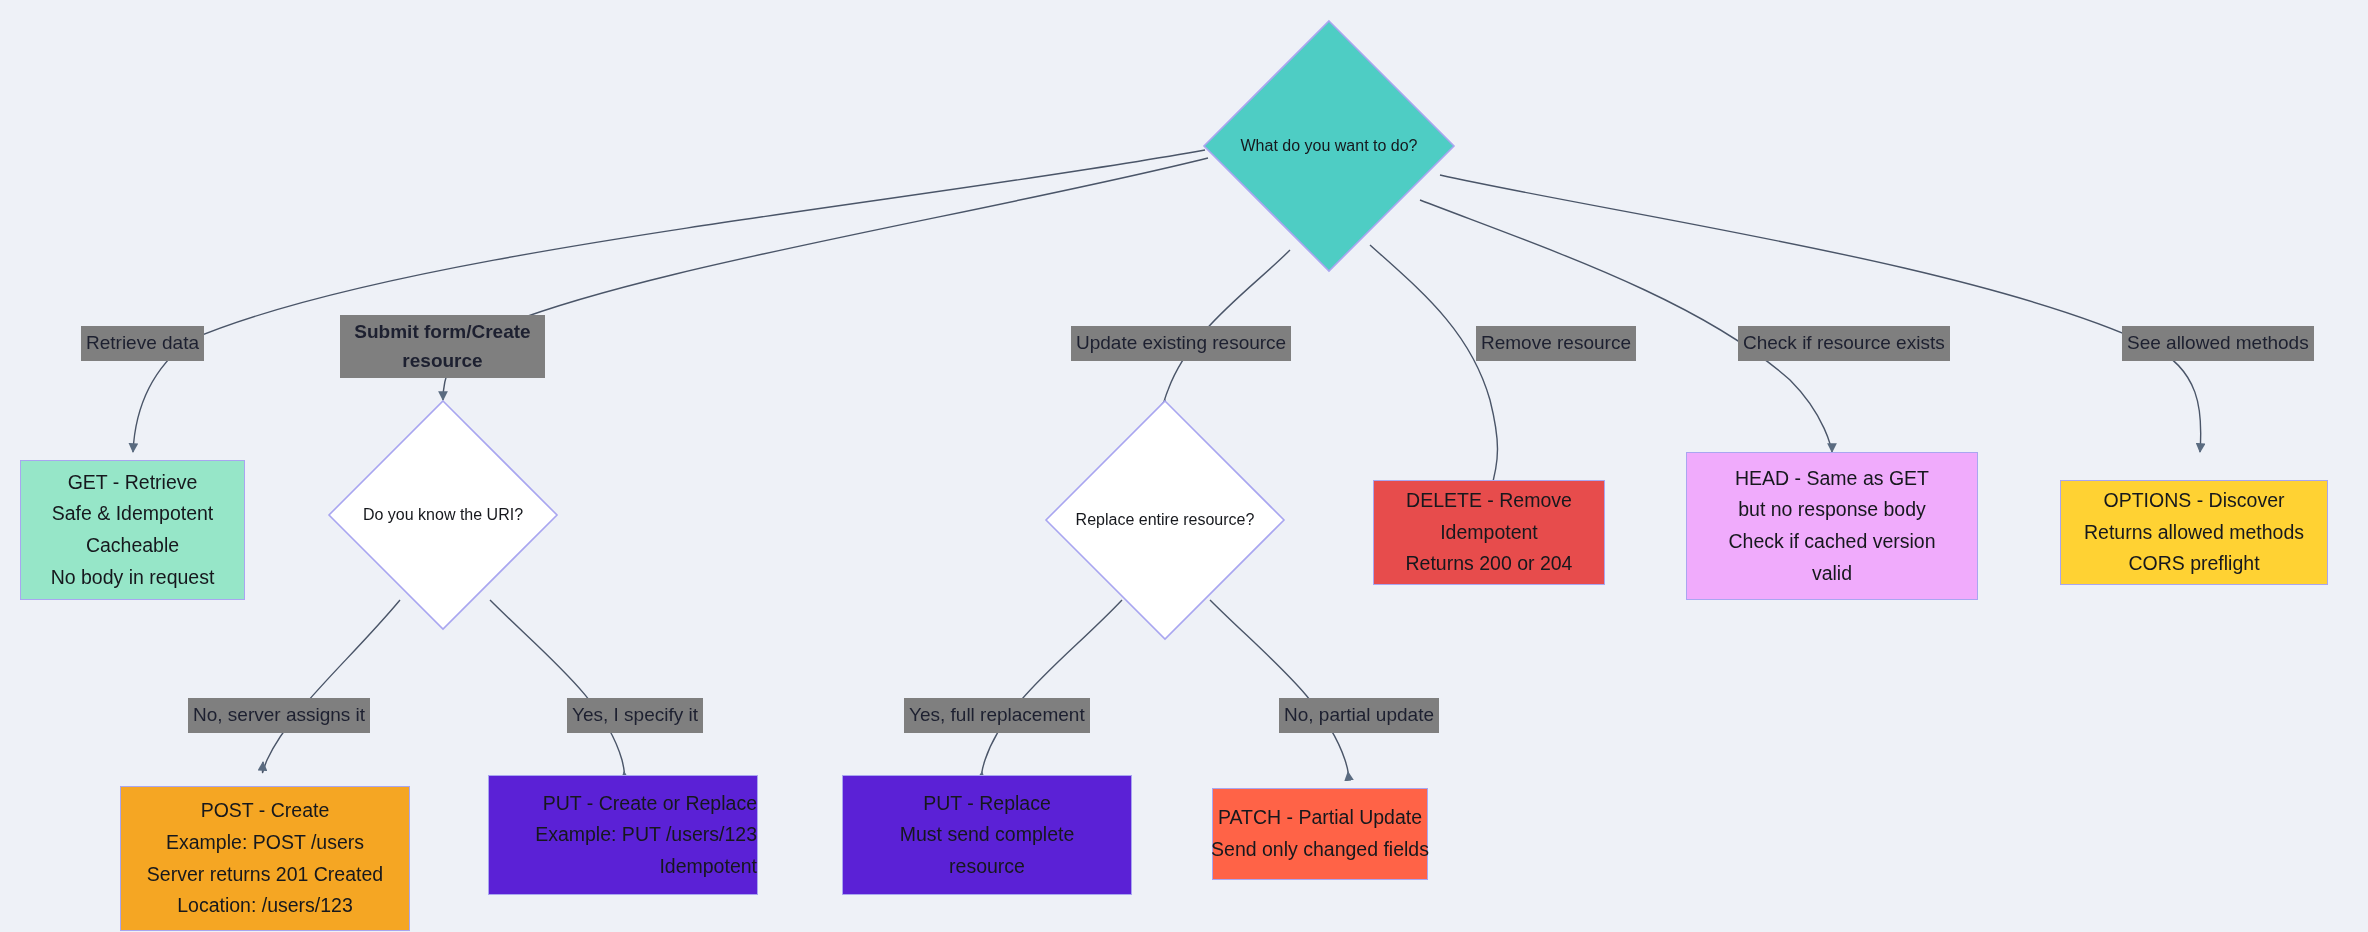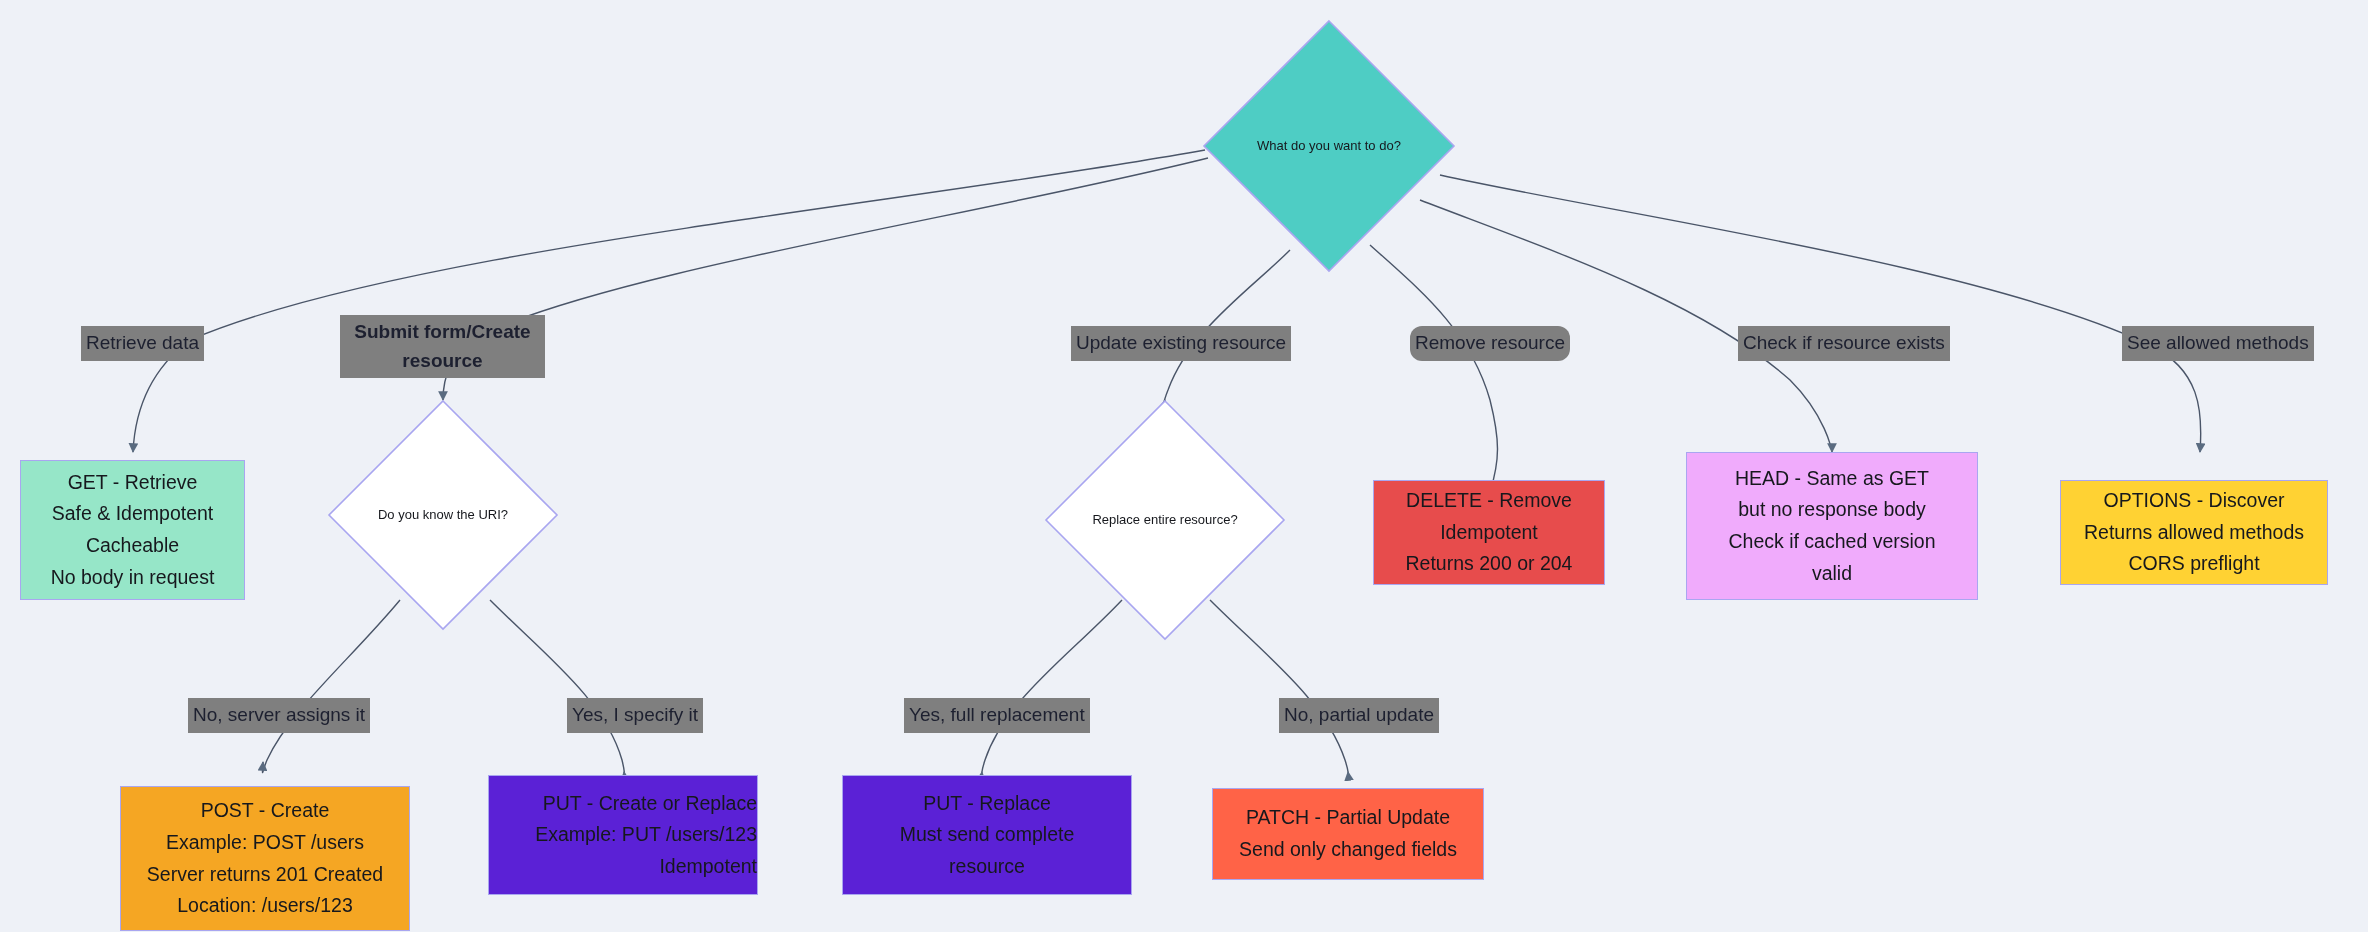--- a/index.html
+++ b/index.html
@@ -65,7 +65,7 @@
     justify-content: center;
     text-align: center;
     color: #16181d;
-    font-size: 13px;
+    font-size: 16px;
     line-height: 1.5;
     pointer-events: none;
   }

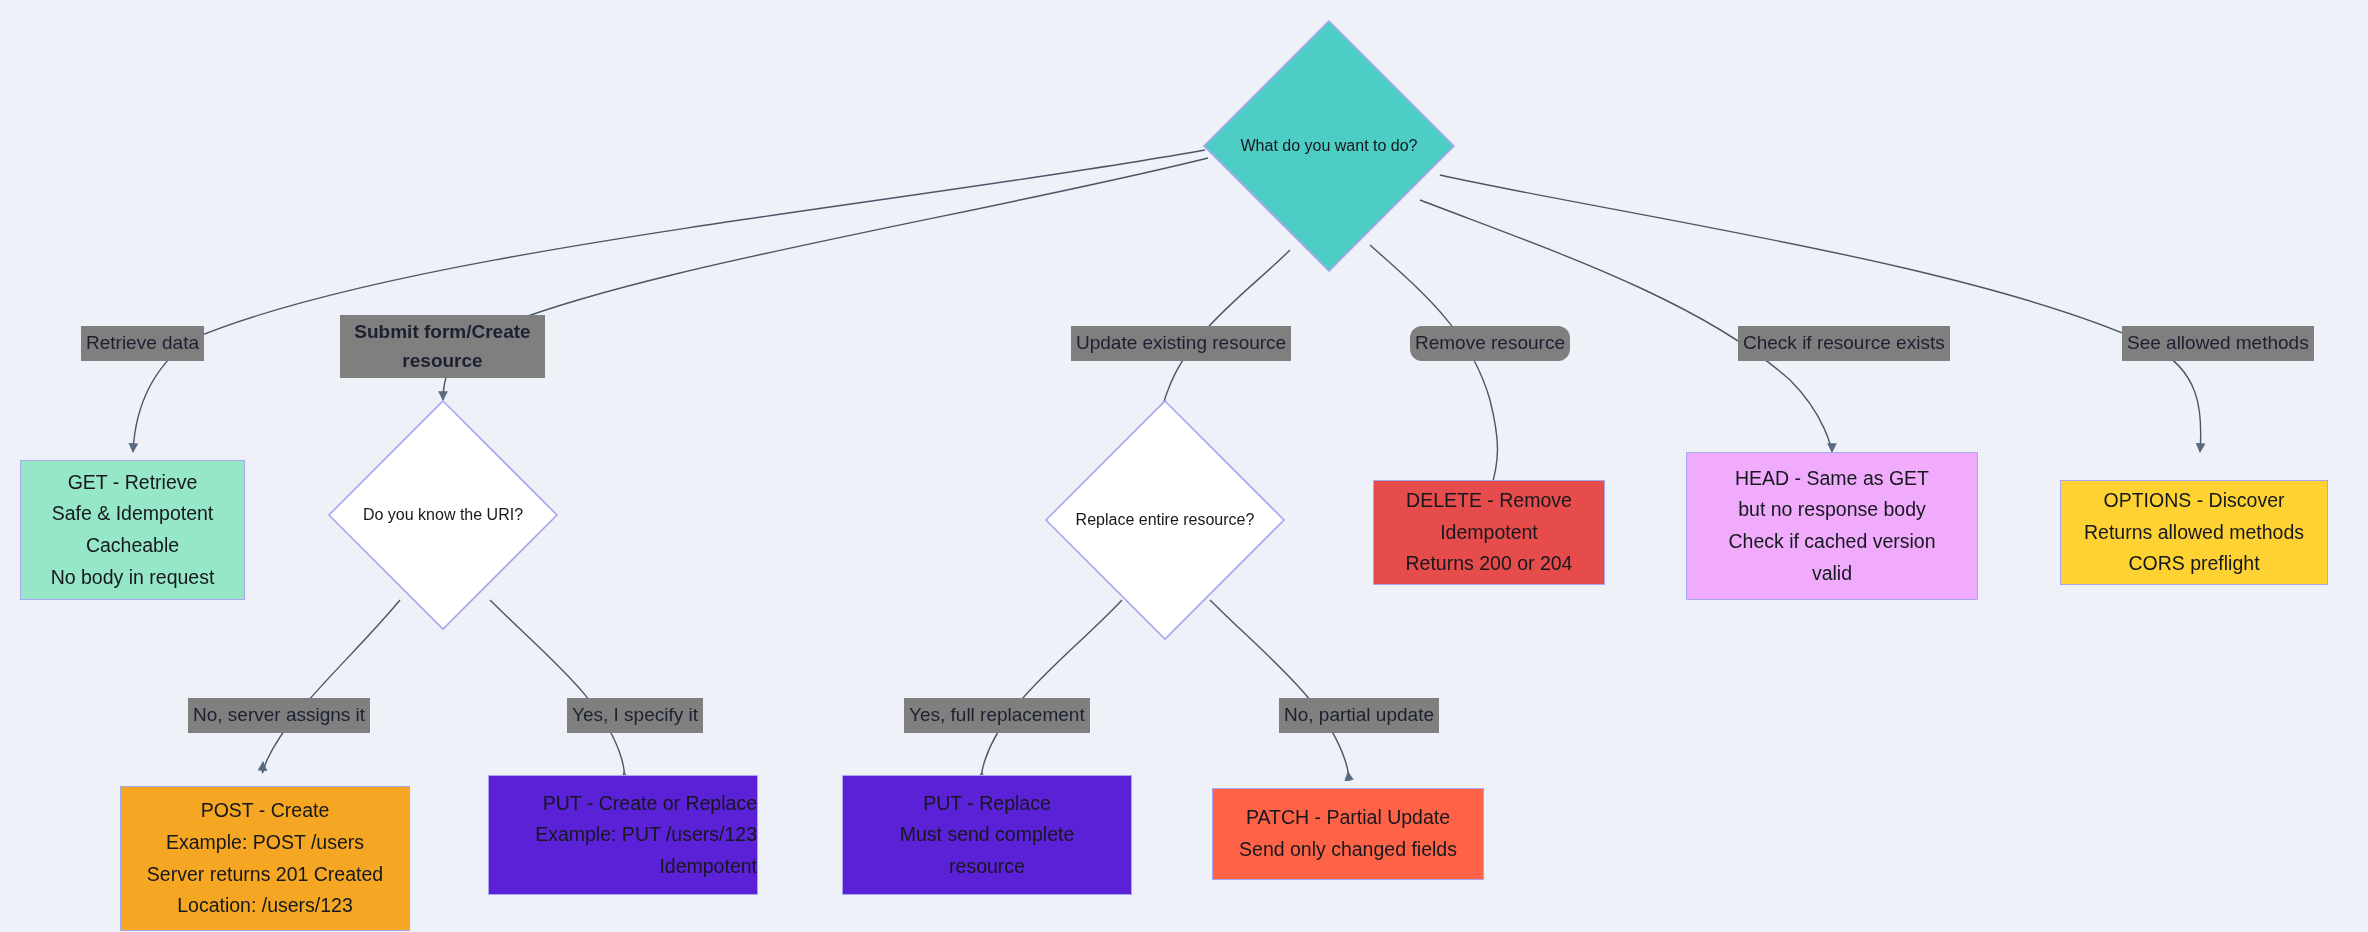--- a/index.html
+++ b/index.html
@@ -197,7 +197,7 @@
 
   <div class="edge-label" style="left:1071px; top:326px;">Update existing resource</div>
 
-  <div class="edge-label" style="left:1410px; top:326px;border-radius:12px;">Remove resource</div>
+  <div class="edge-label" style="left:1476px; top:326px;">Remove resource</div>
 
   <div class="edge-label" style="left:1738px; top:326px;">Check if resource exists</div>
 

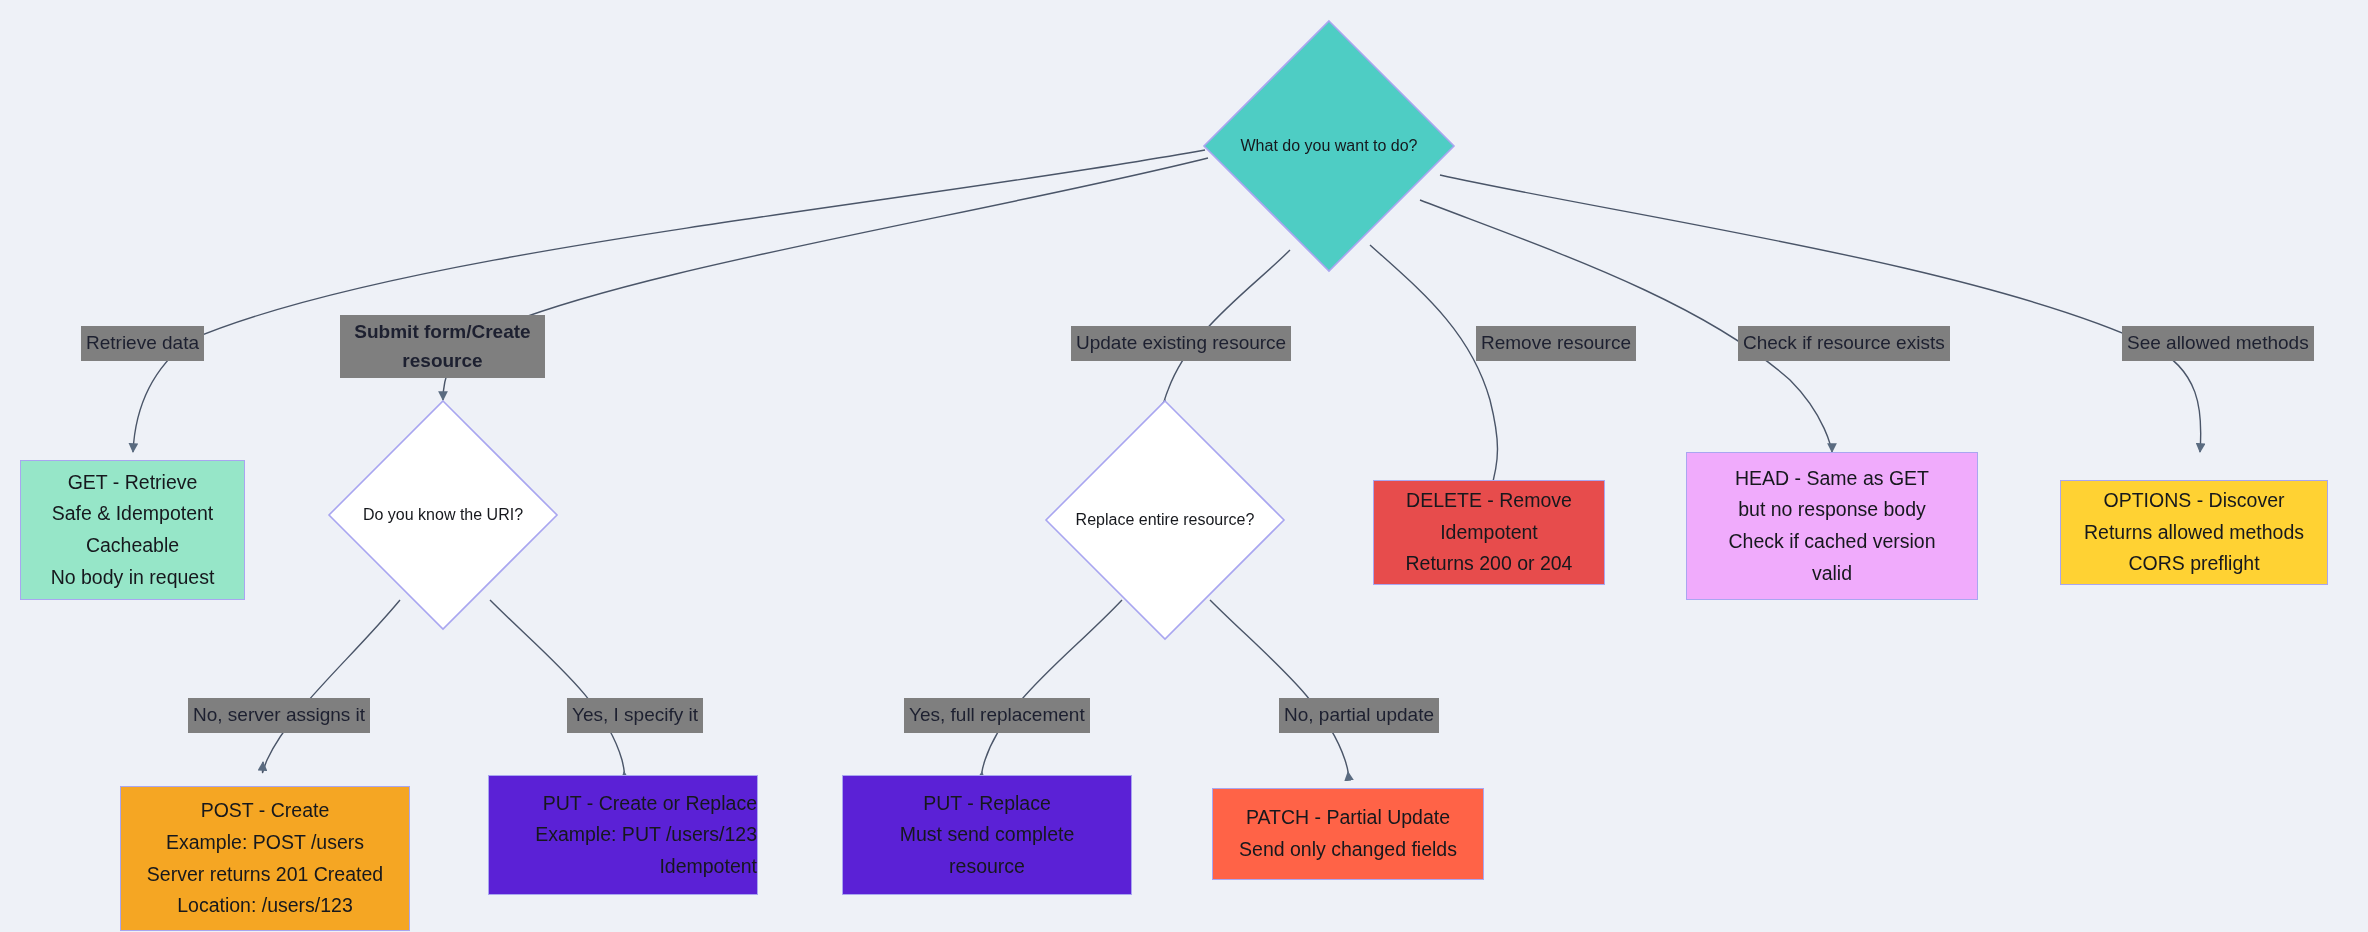--- a/index.html
+++ b/index.html
@@ -167,7 +167,7 @@
     <span class="ln">resource</span>
   </div>
 
-  <div class="node" style="left:1212px; top:788px; width:272px; height:92px; background:#ff6347;">
+  <div class="node" style="left:1212px; top:788px; width:216px; height:92px; background:#ff6347;">
     <span class="ln">PATCH - Partial Update</span>
     <span class="ln">Send only changed fields</span>
   </div>

